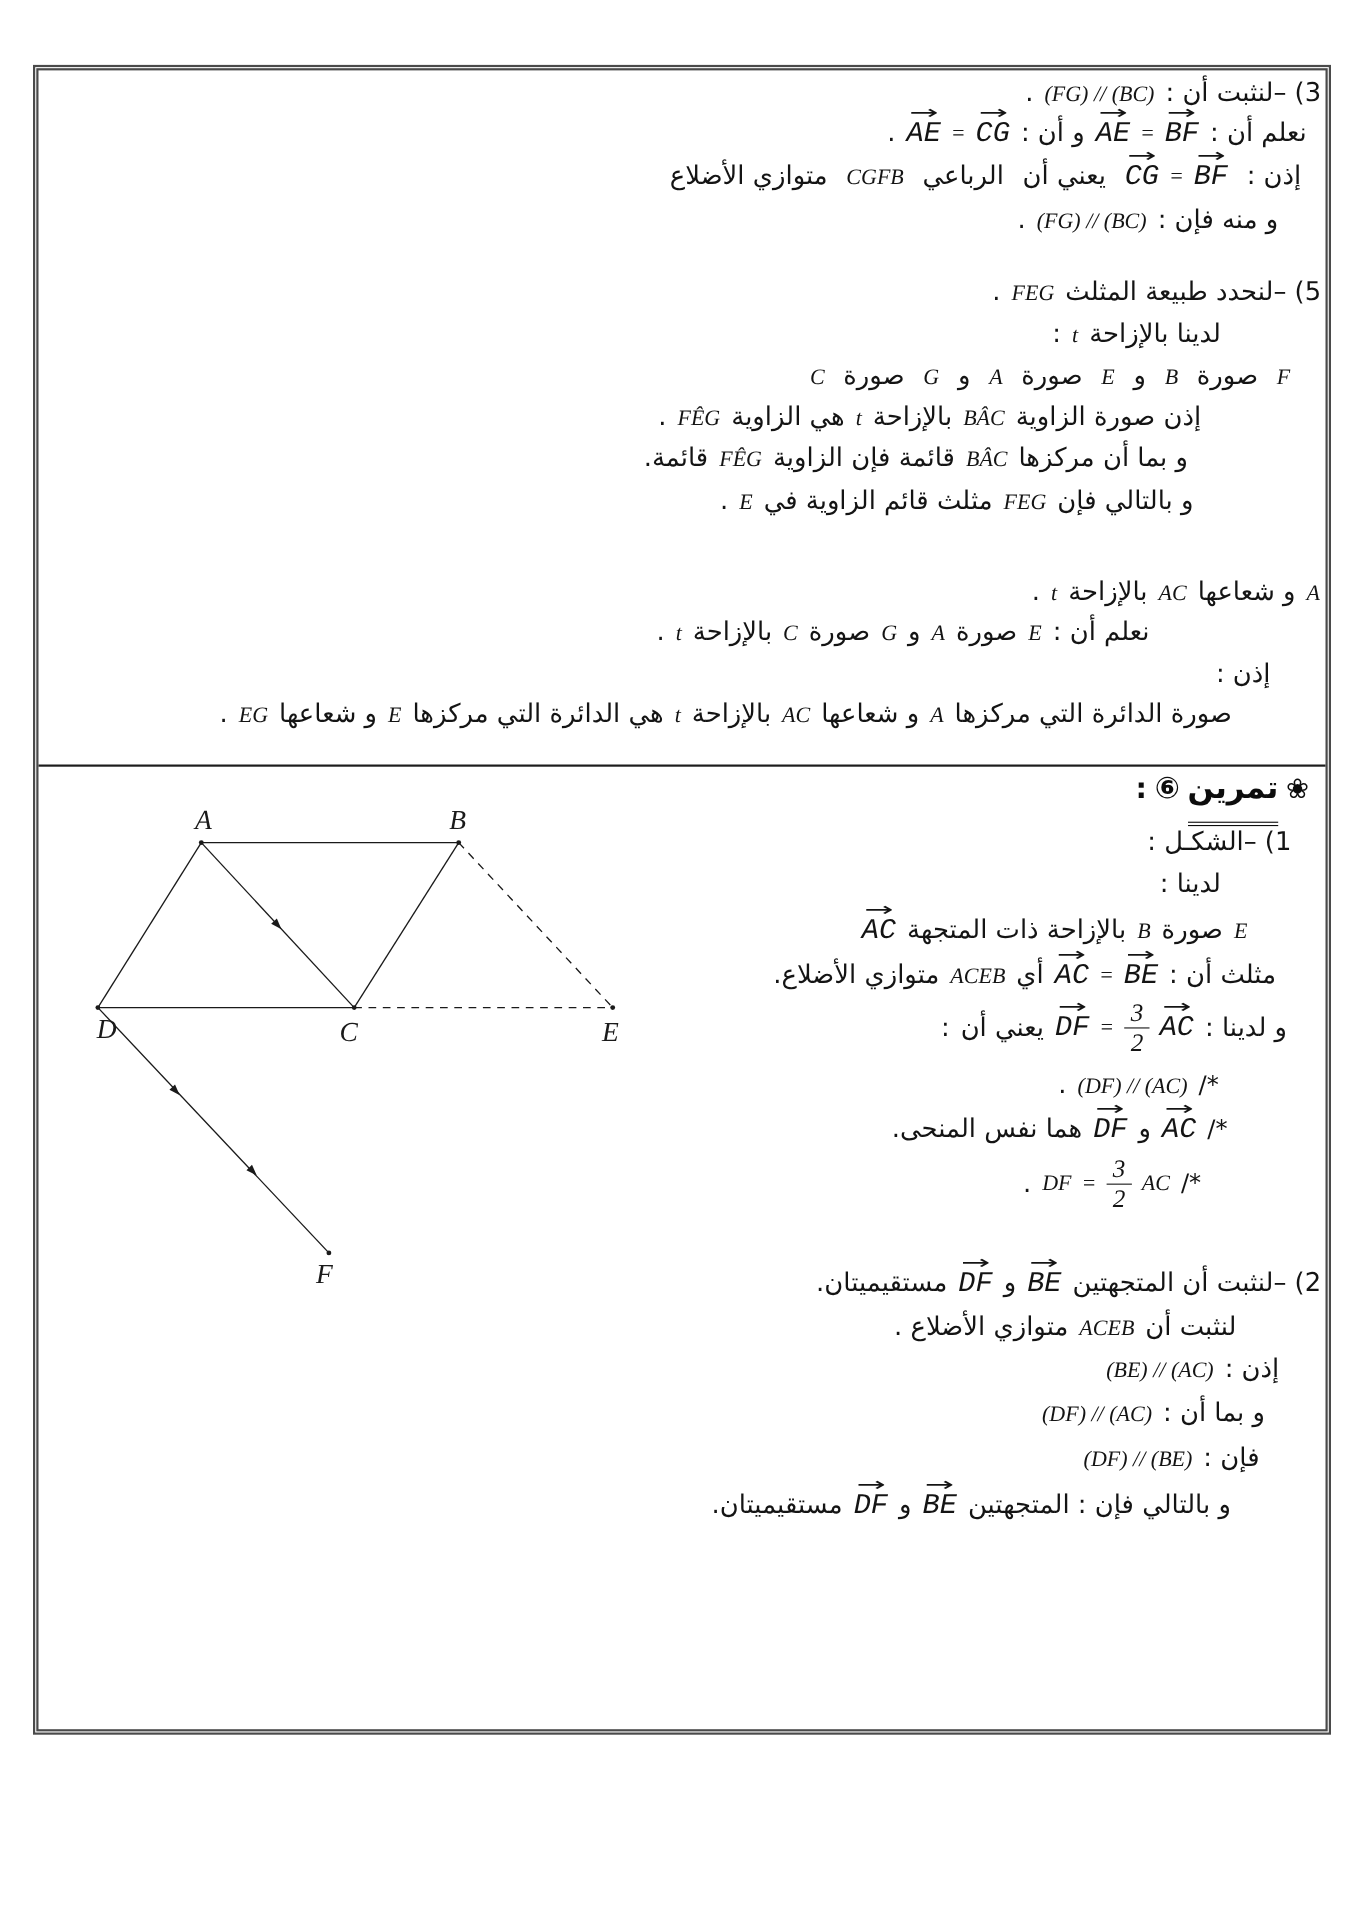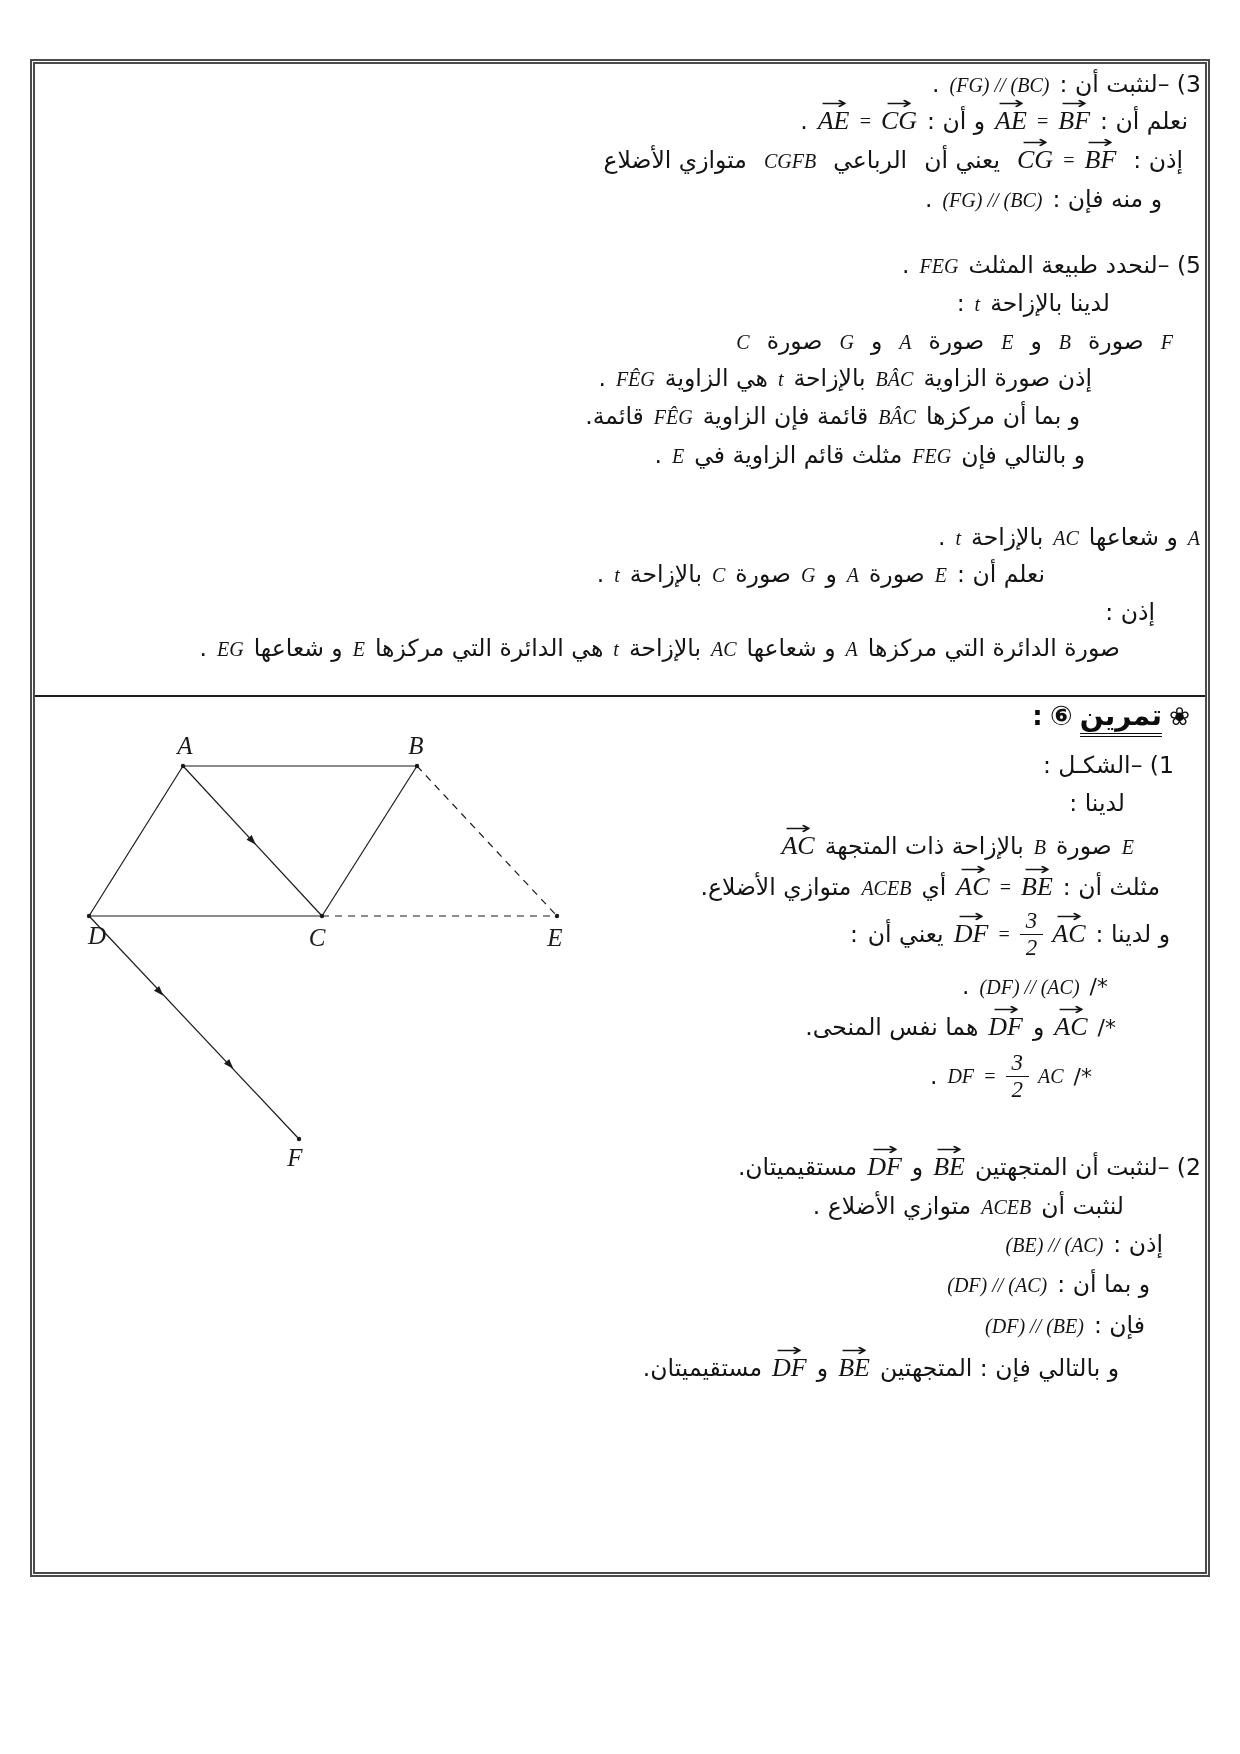--- a/index.html
+++ b/index.html
@@ -34,7 +34,7 @@
   }
   .vec {
     position:relative; display:inline-block; direction:ltr; unicode-bidi:isolate;
-    font-family:Liberation Serif, serif; font-style:italic; font-size:26px;
+    font-family:Liberation Mono, monospace; font-style:italic; font-size:26px;
   }
   .vec::before {
     content:"→"; position:absolute; top:-0.72em; left:50%;

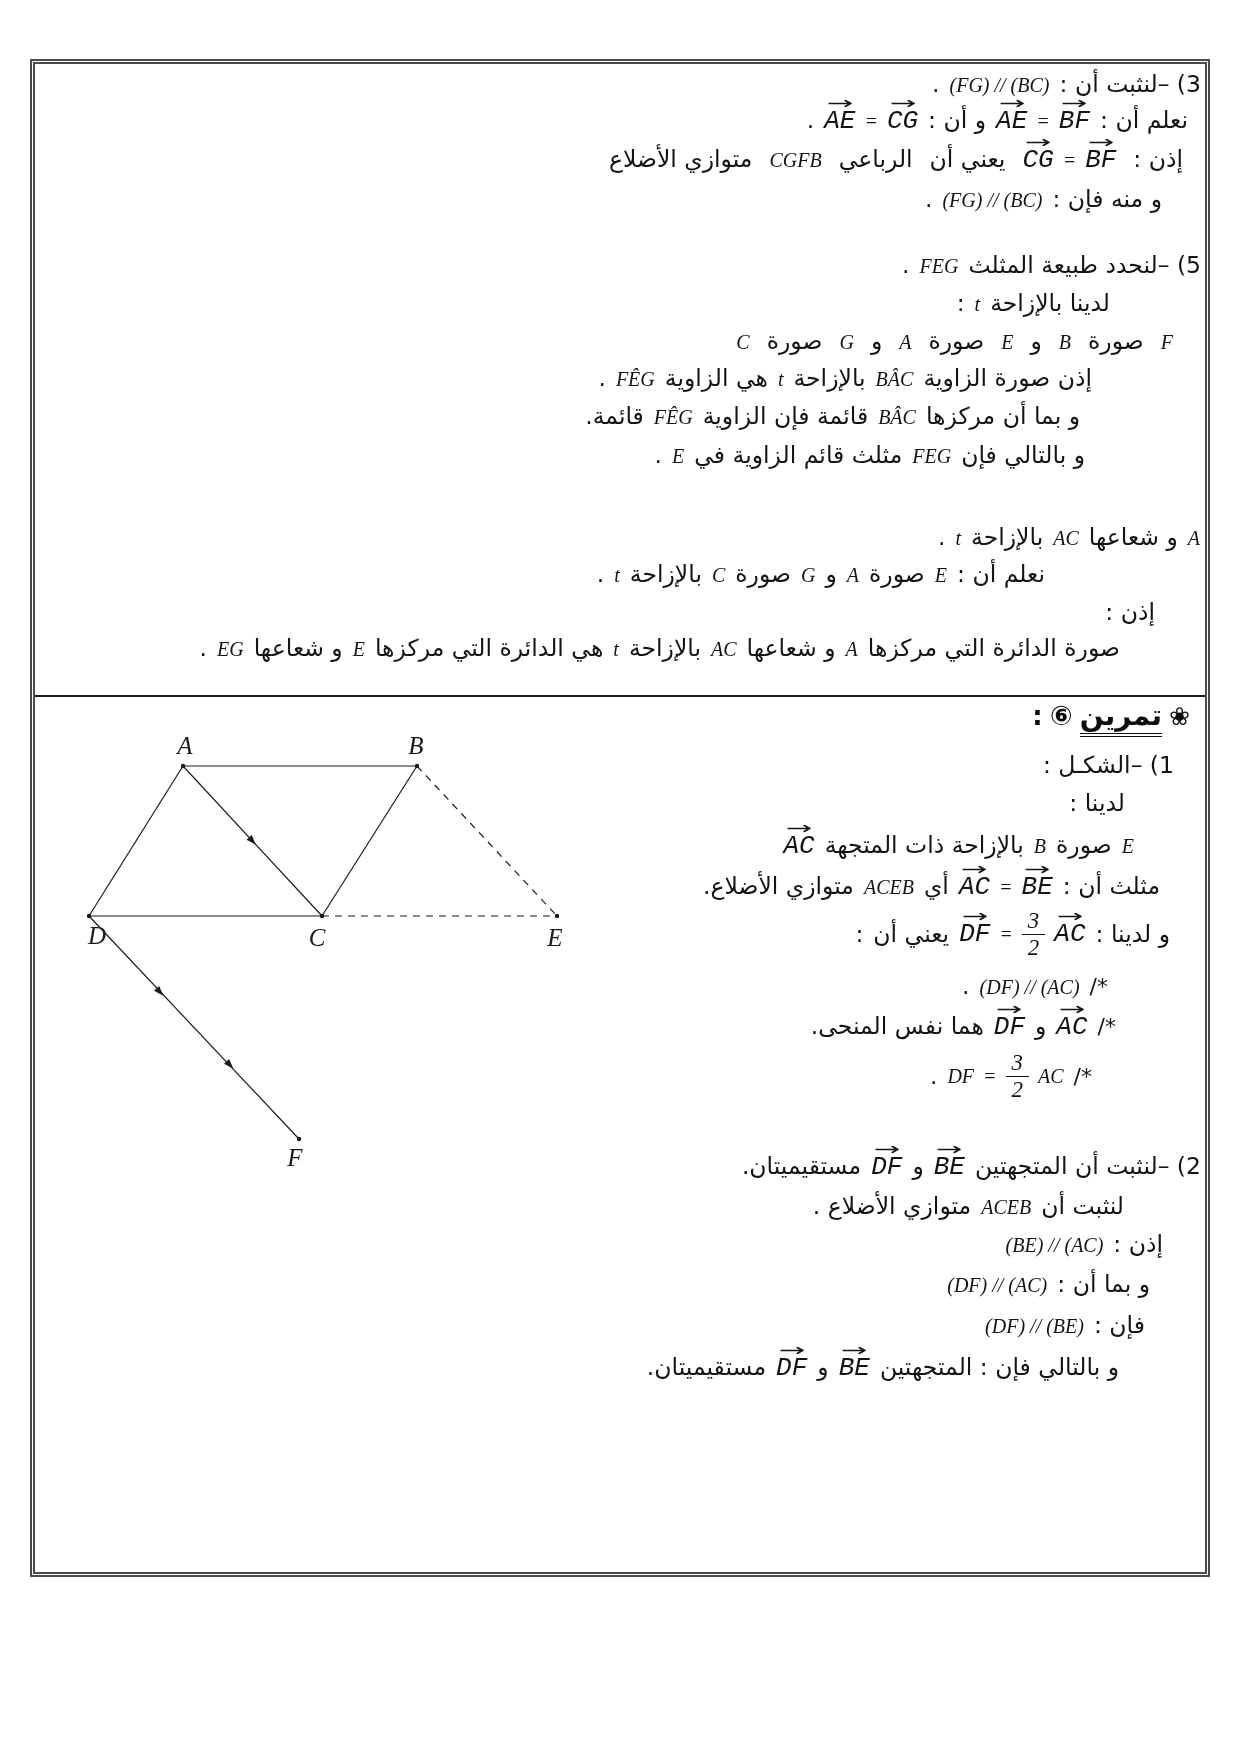--- a/index.html
+++ b/index.html
@@ -53,7 +53,7 @@
   .extitle .flower { font-size:25px; font-weight:normal; }
   .extitle .word {
     font-family:"DejaVu Sans", sans-serif; font-size:28px;
-    border-bottom:4px double #0d0d0d; padding-bottom:1px;
+    border-bottom:4px double #0d0d0d; padding-bottom:15px;
   }
   .extitle .num   { font-size:27px; }
   .extitle .colon { font-size:26px; }

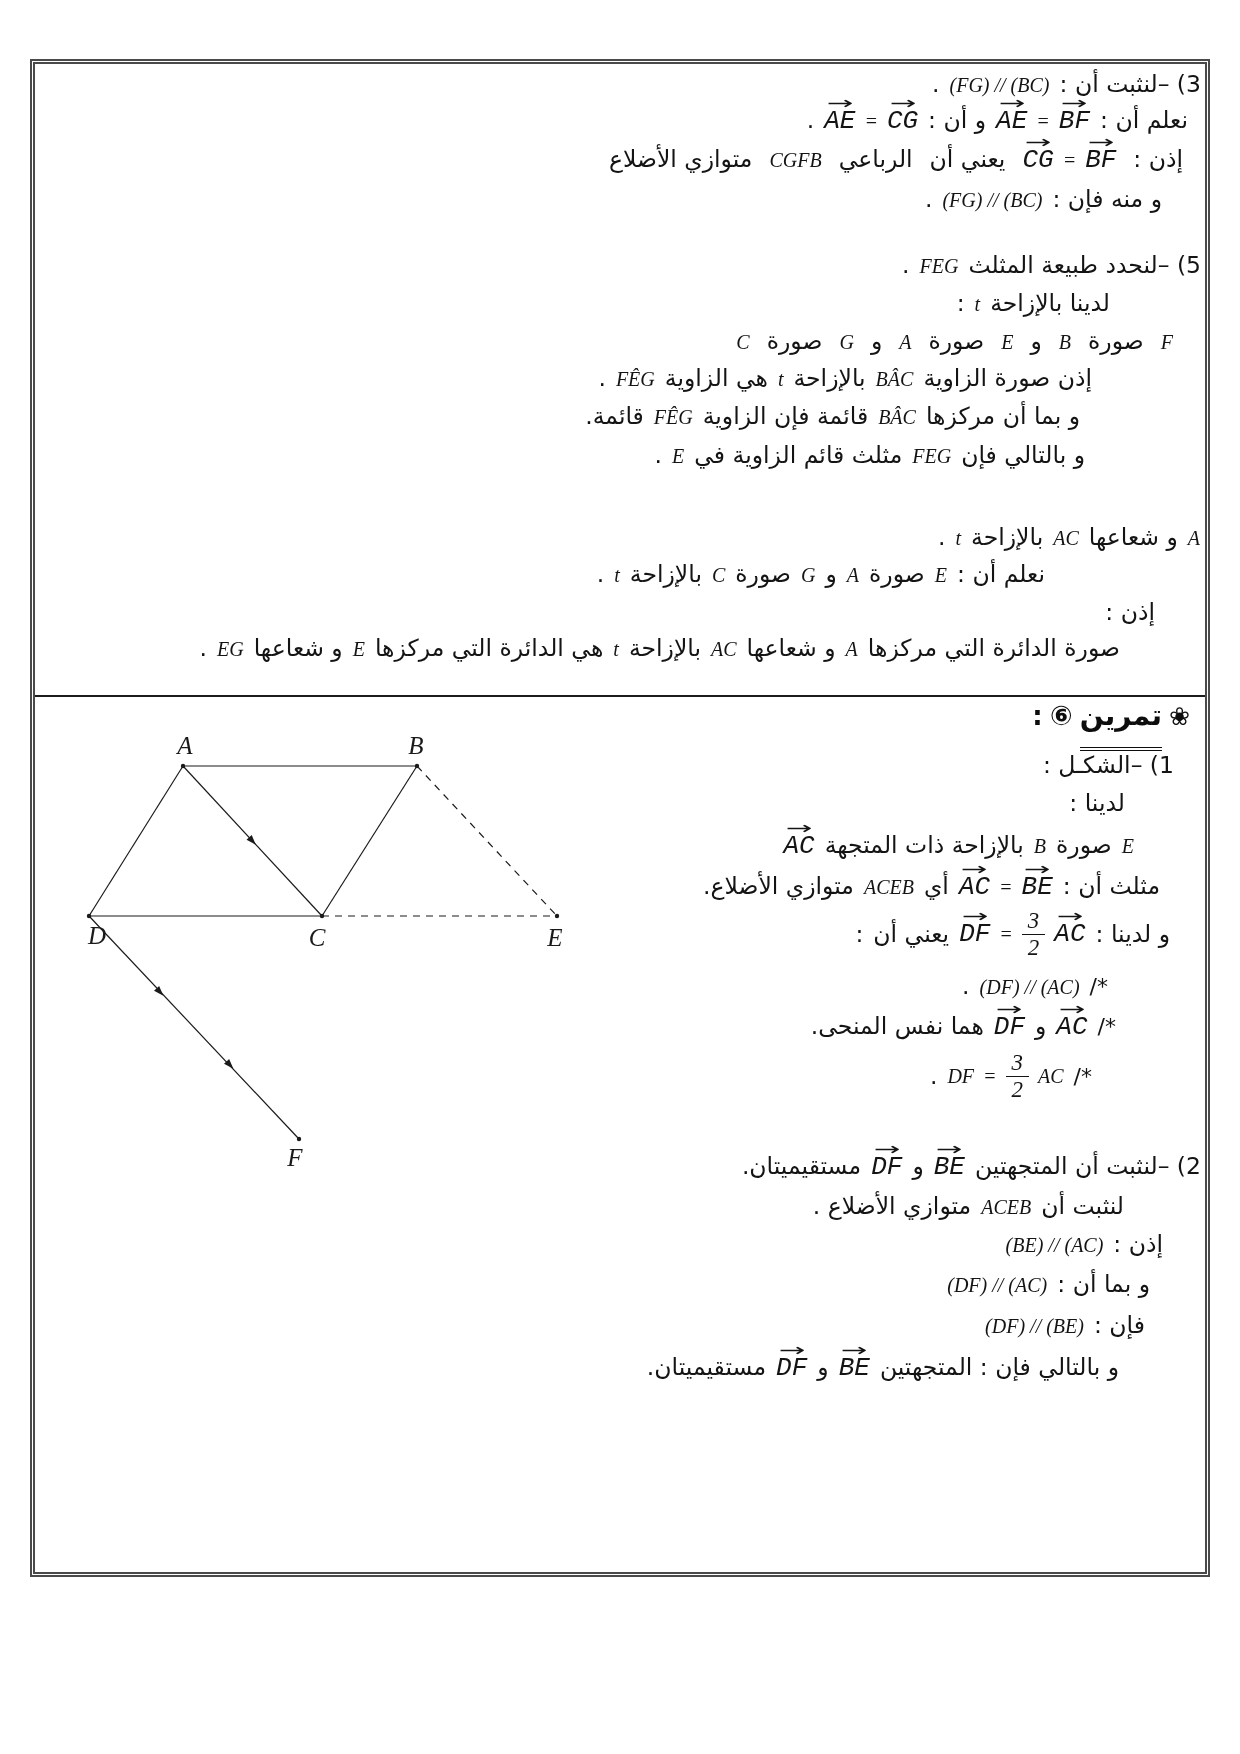--- a/index.html
+++ b/index.html
@@ -239,7 +239,7 @@
 <div class="tl" style="top:751px; right:66px;">
   <span class="ar">1) –الشكـل :</span>
 </div>
-<div class="tl" style="top:789px; right:115px;text-align:right;">
+<div class="tl" style="top:789px; right:130px;text-align:right;">
   <span class="ar">لدينا :</span>
 </div>
 <div class="tl" style="top:831px; right:106px;">

